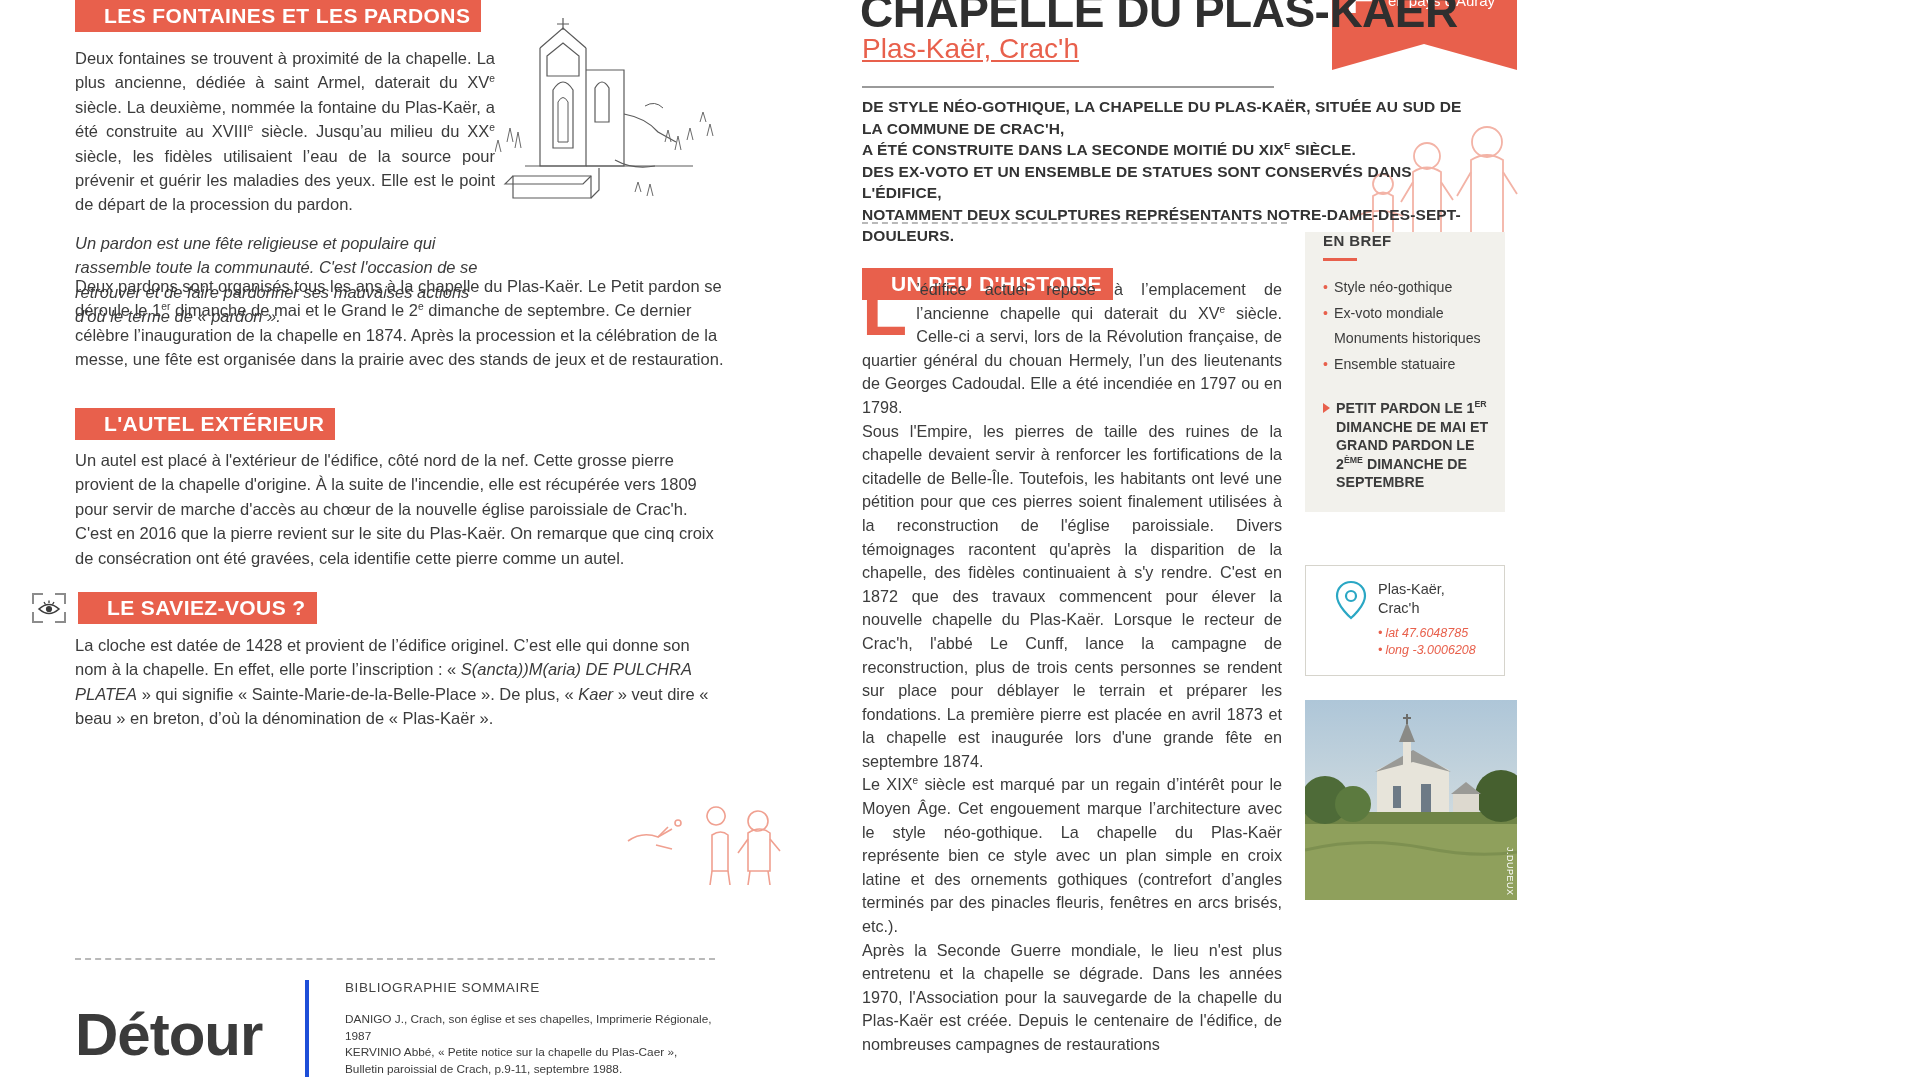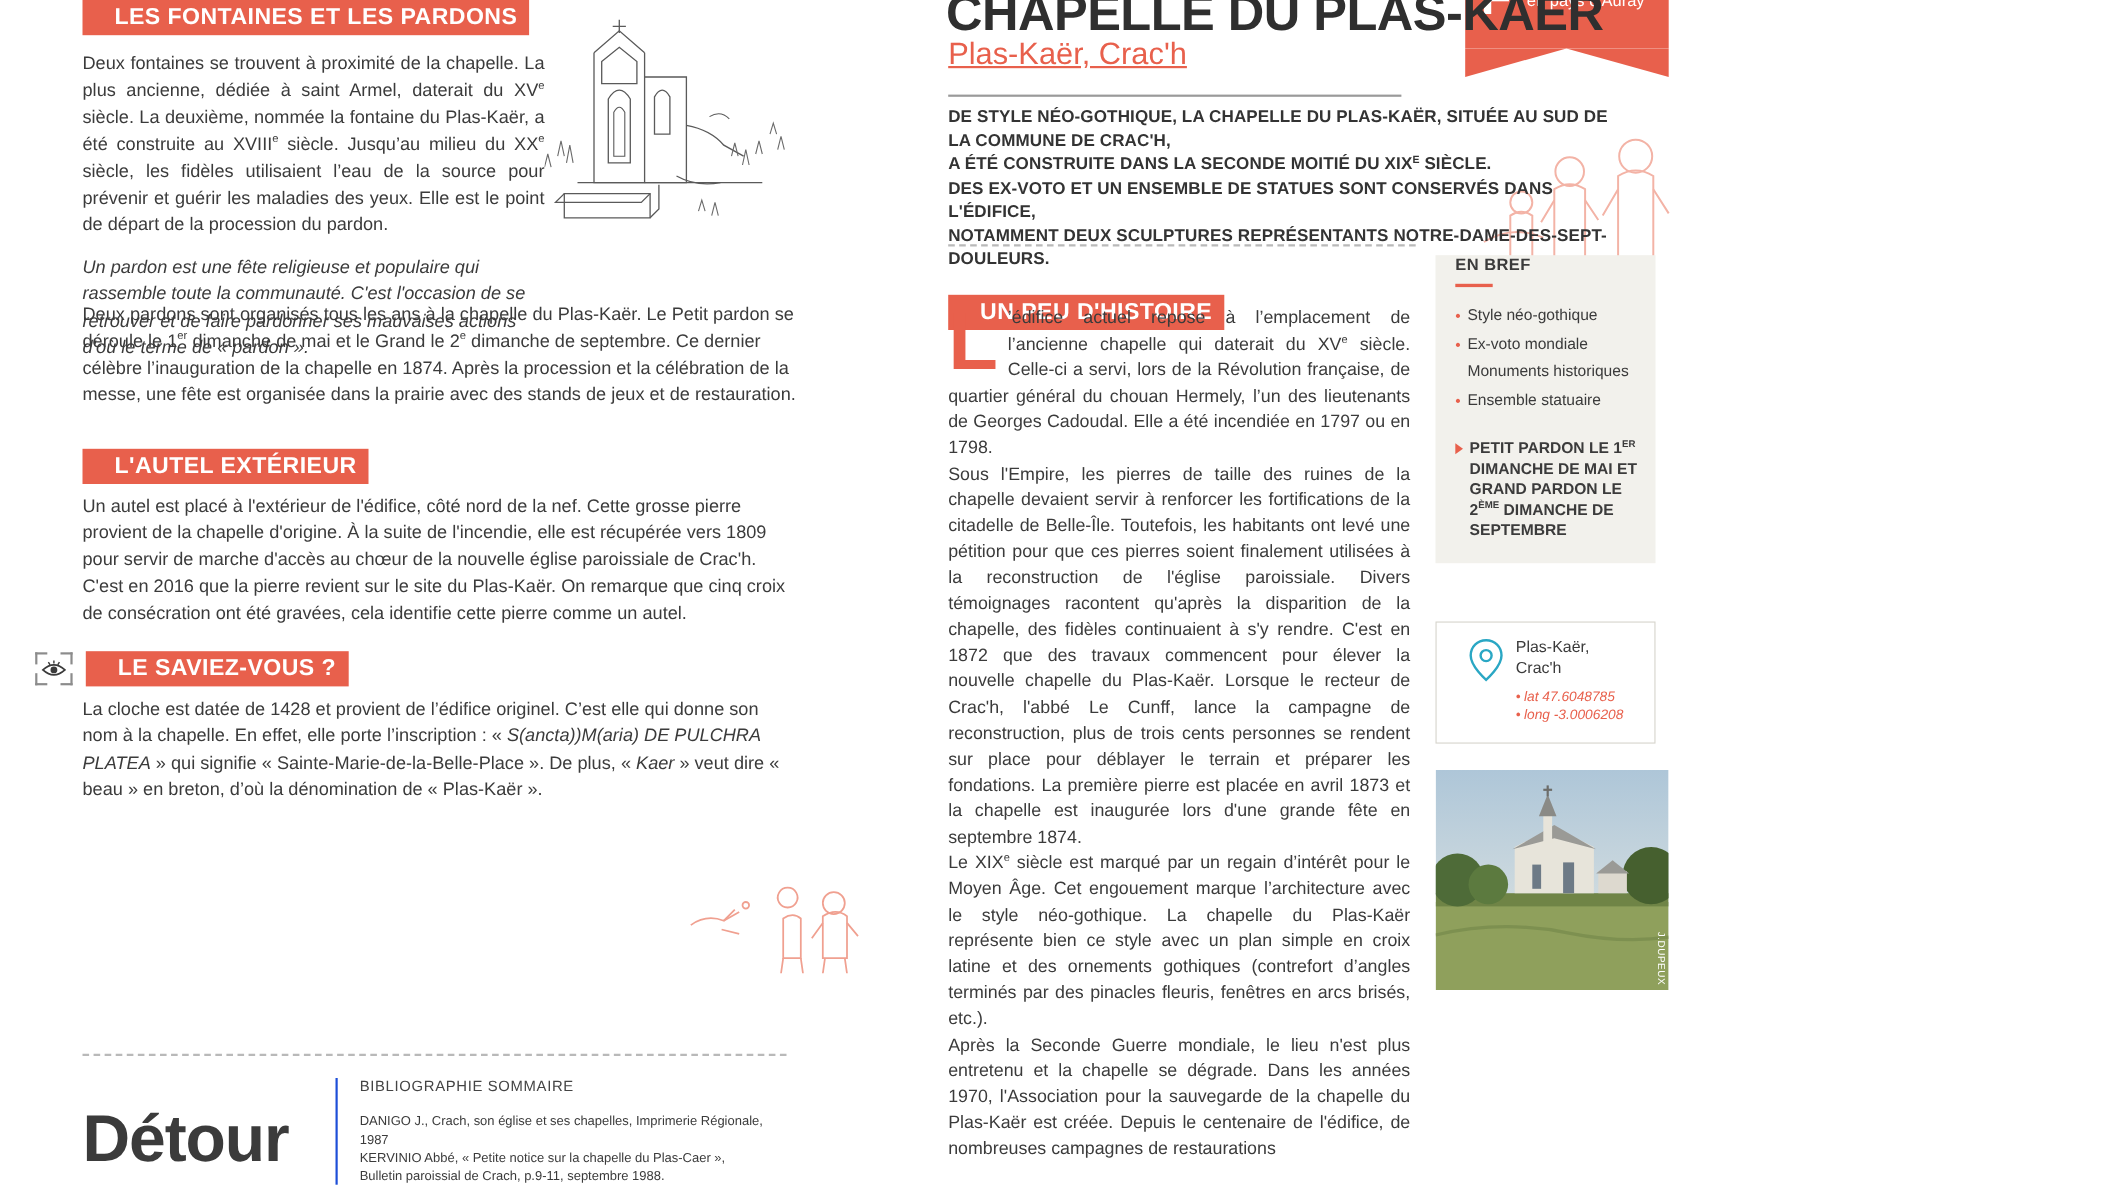--- a/index.html
+++ b/index.html
@@ -61,7 +61,7 @@
   .dashed-rule{position:absolute;left:75px;top:958px;width:640px;
      border-top:2px dashed #b9b9b9;}
   .biblio{position:absolute;left:305px;top:980px;width:390px;
-     border-left:2px solid #1d4ed8;padding-left:20px;}
+     border-left:4px solid #1d4ed8;padding-left:36px;}
   .biblio-title{font-size:13.5px;letter-spacing:.6px;color:#444;margin-bottom:16px;}
   .biblio-body{font-size:11.8px;line-height:16.5px;color:#3b3b3b;}
 

